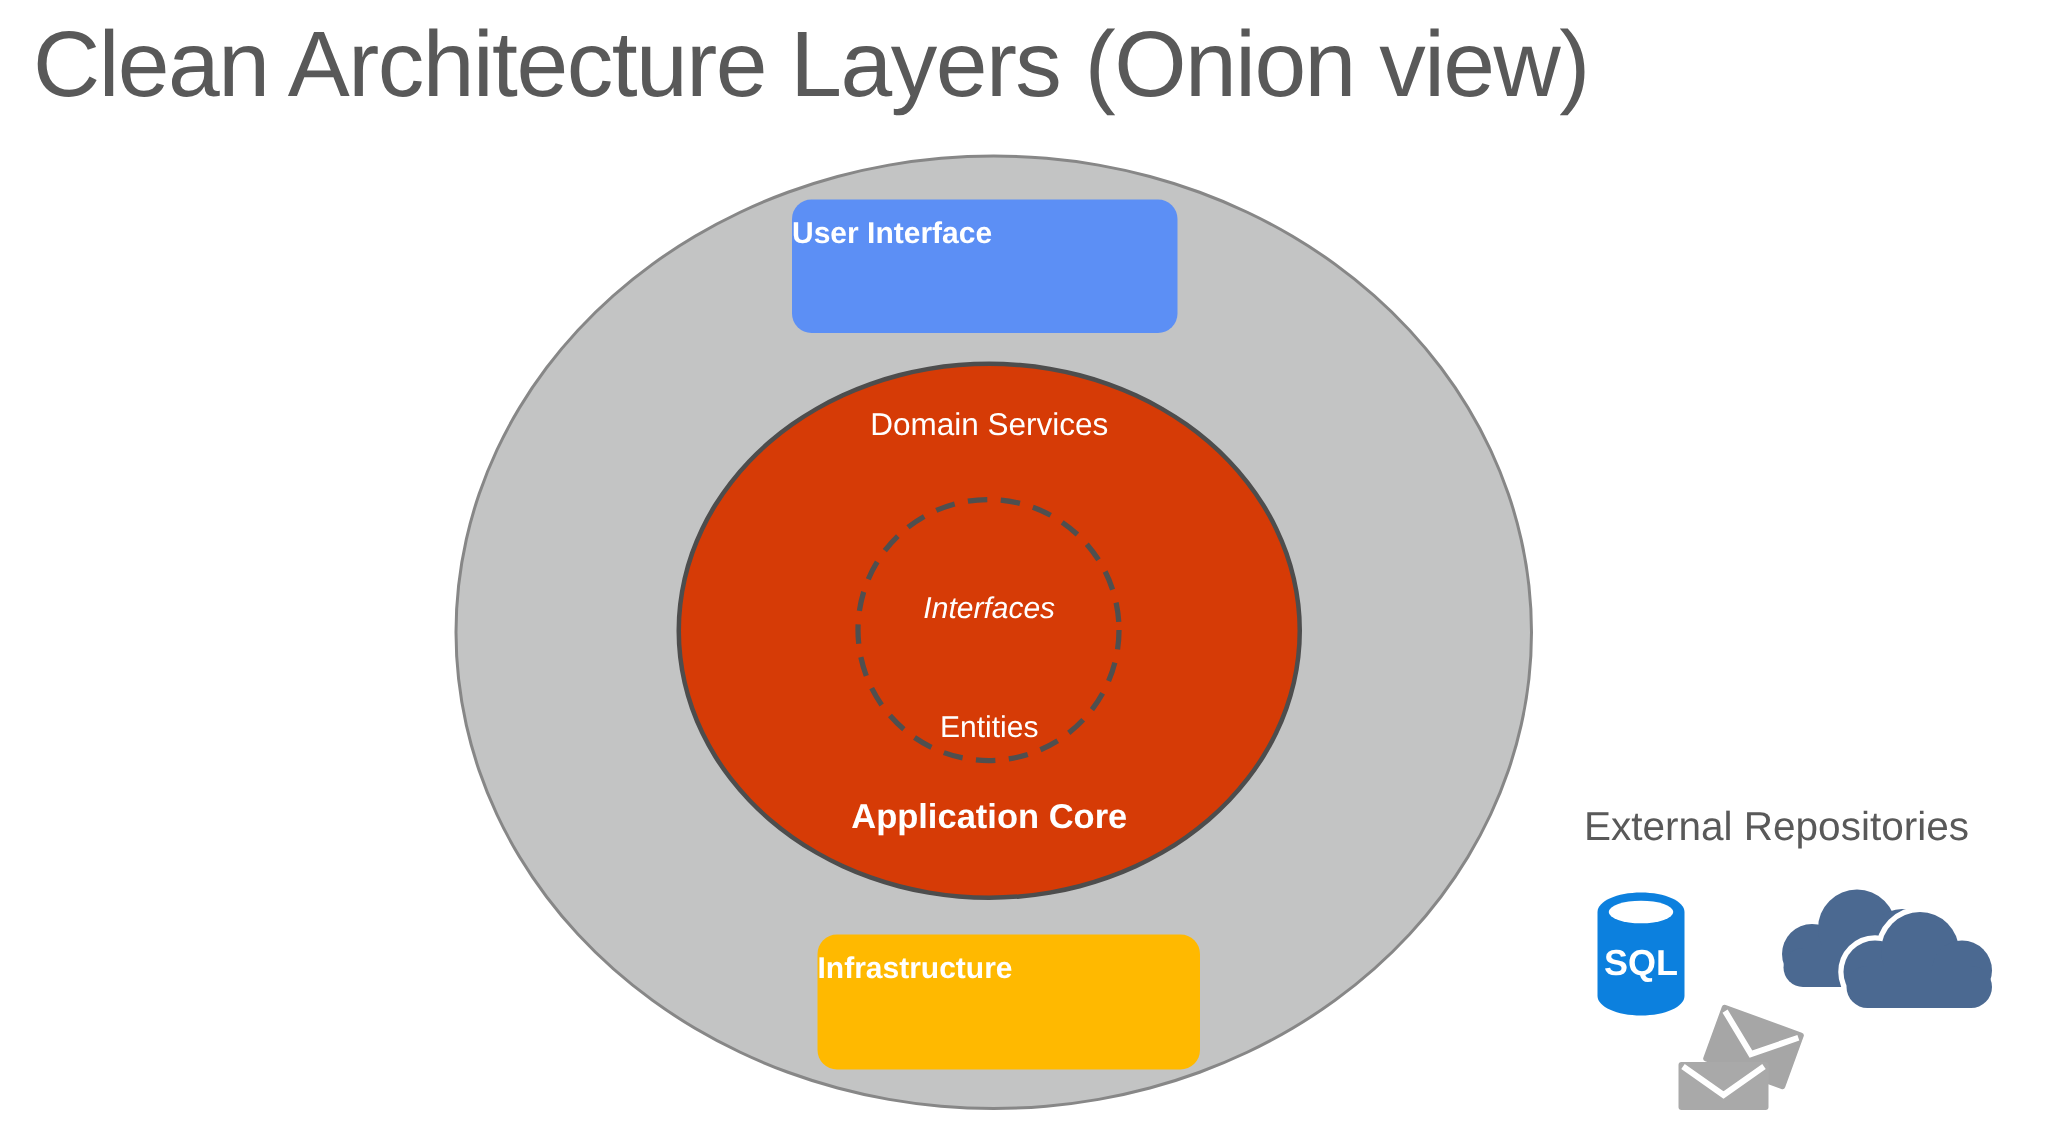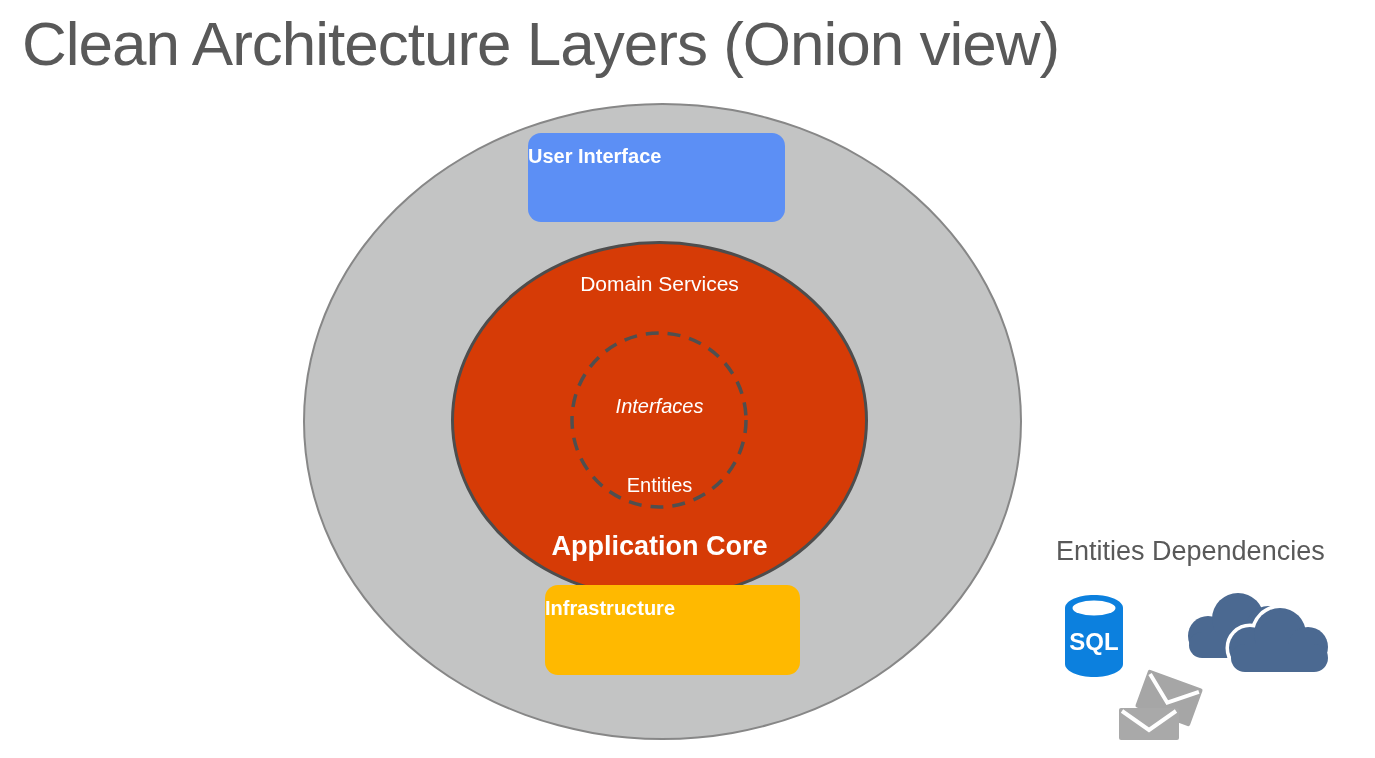--- a/index.html
+++ b/index.html
@@ -67,7 +67,7 @@
   .domain-services { top: 272px; font-size: 21px; }
   .interfaces      { top: 395px; font-size: 20px; font-style: italic; }
   .entities        { top: 426px; font-size: 20px; margin-top: 48px; }
-  .application-core{ top: 531px; font-size: 27px; font-weight: bold; }
+  .application-core{ top: 531px; font-size: 23px; font-weight: bold; }
   
   .layer-box {
     position: absolute;

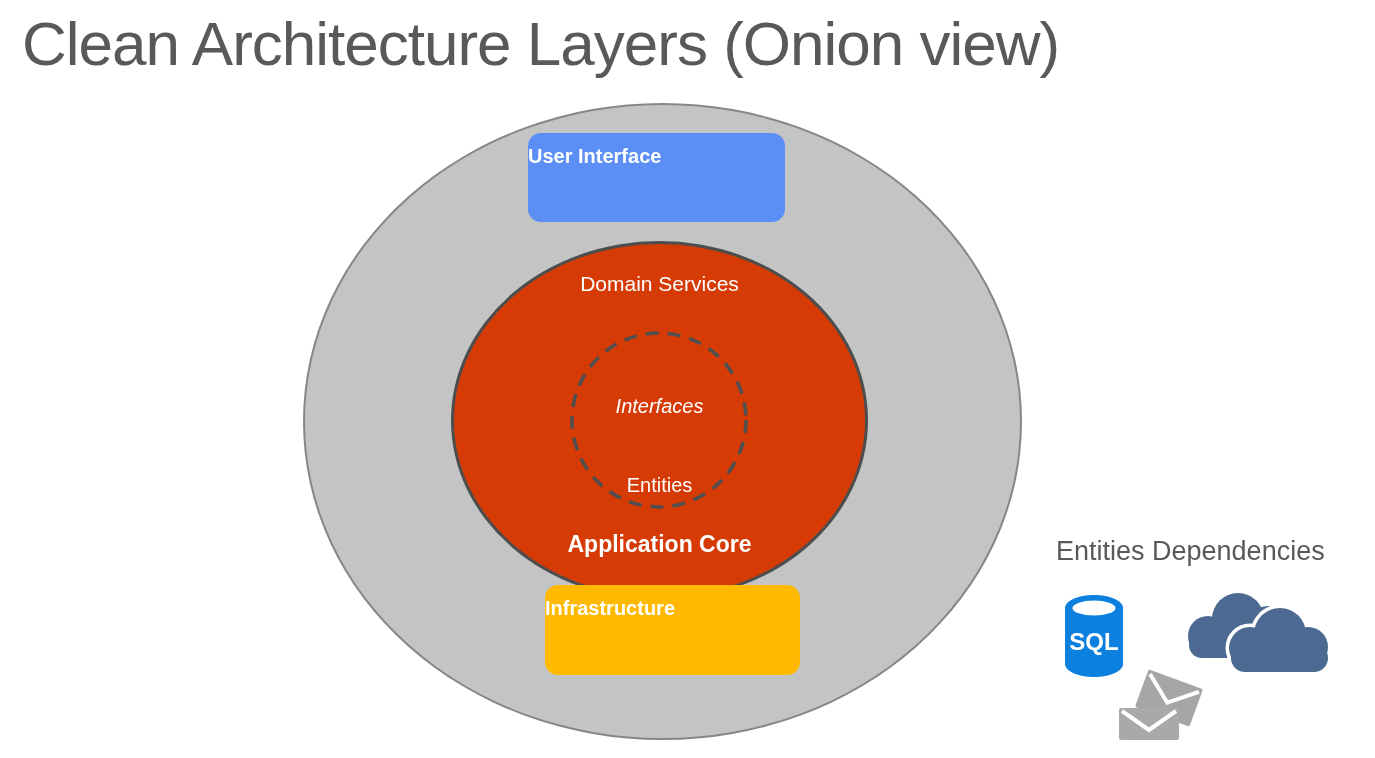--- a/index.html
+++ b/index.html
@@ -149,7 +149,7 @@
   </div>
 
   <div>
-    <div class="external-title">Entities Dependencies</div>
+    <div class="external-title">External Repositories</div>
 
     <svg class="sql-icon" width="68" height="84" viewBox="0 0 68 84">
       <path d="M5 14 C5 6.8 18 1 34 1 C50 1 63 6.8 63 14 L63 70 C63 77.2 50 83 34 83 C18 83 5 77.2 5 70 Z" fill="#0C80DE"></path>

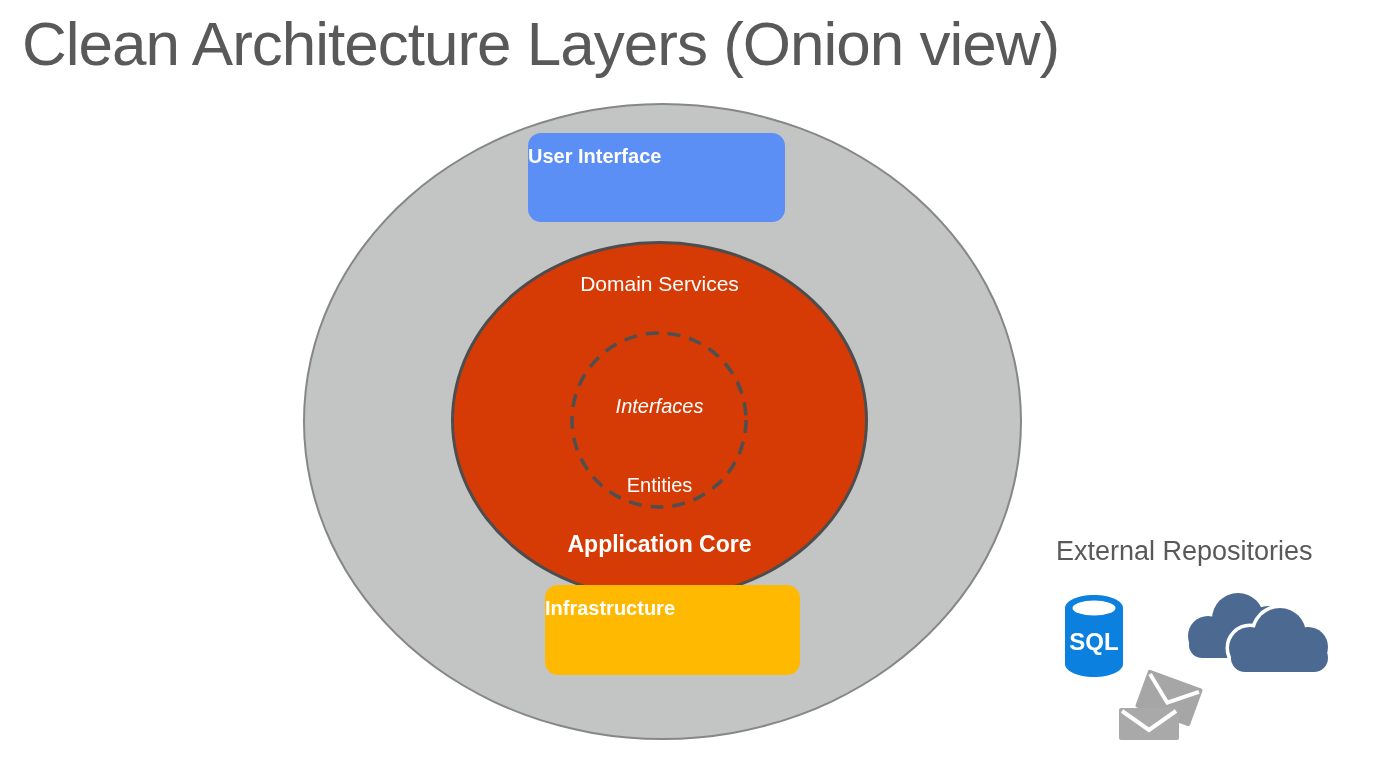--- a/index.html
+++ b/index.html
@@ -83,7 +83,7 @@
     background: var(--ui-blue);
   }
   .infra-box {
-    left: 545px; top: 585px;
+    left: 545px; top: 623px;
     width: 255px; height: 90px;
     background: var(--infra-yellow);
   }

